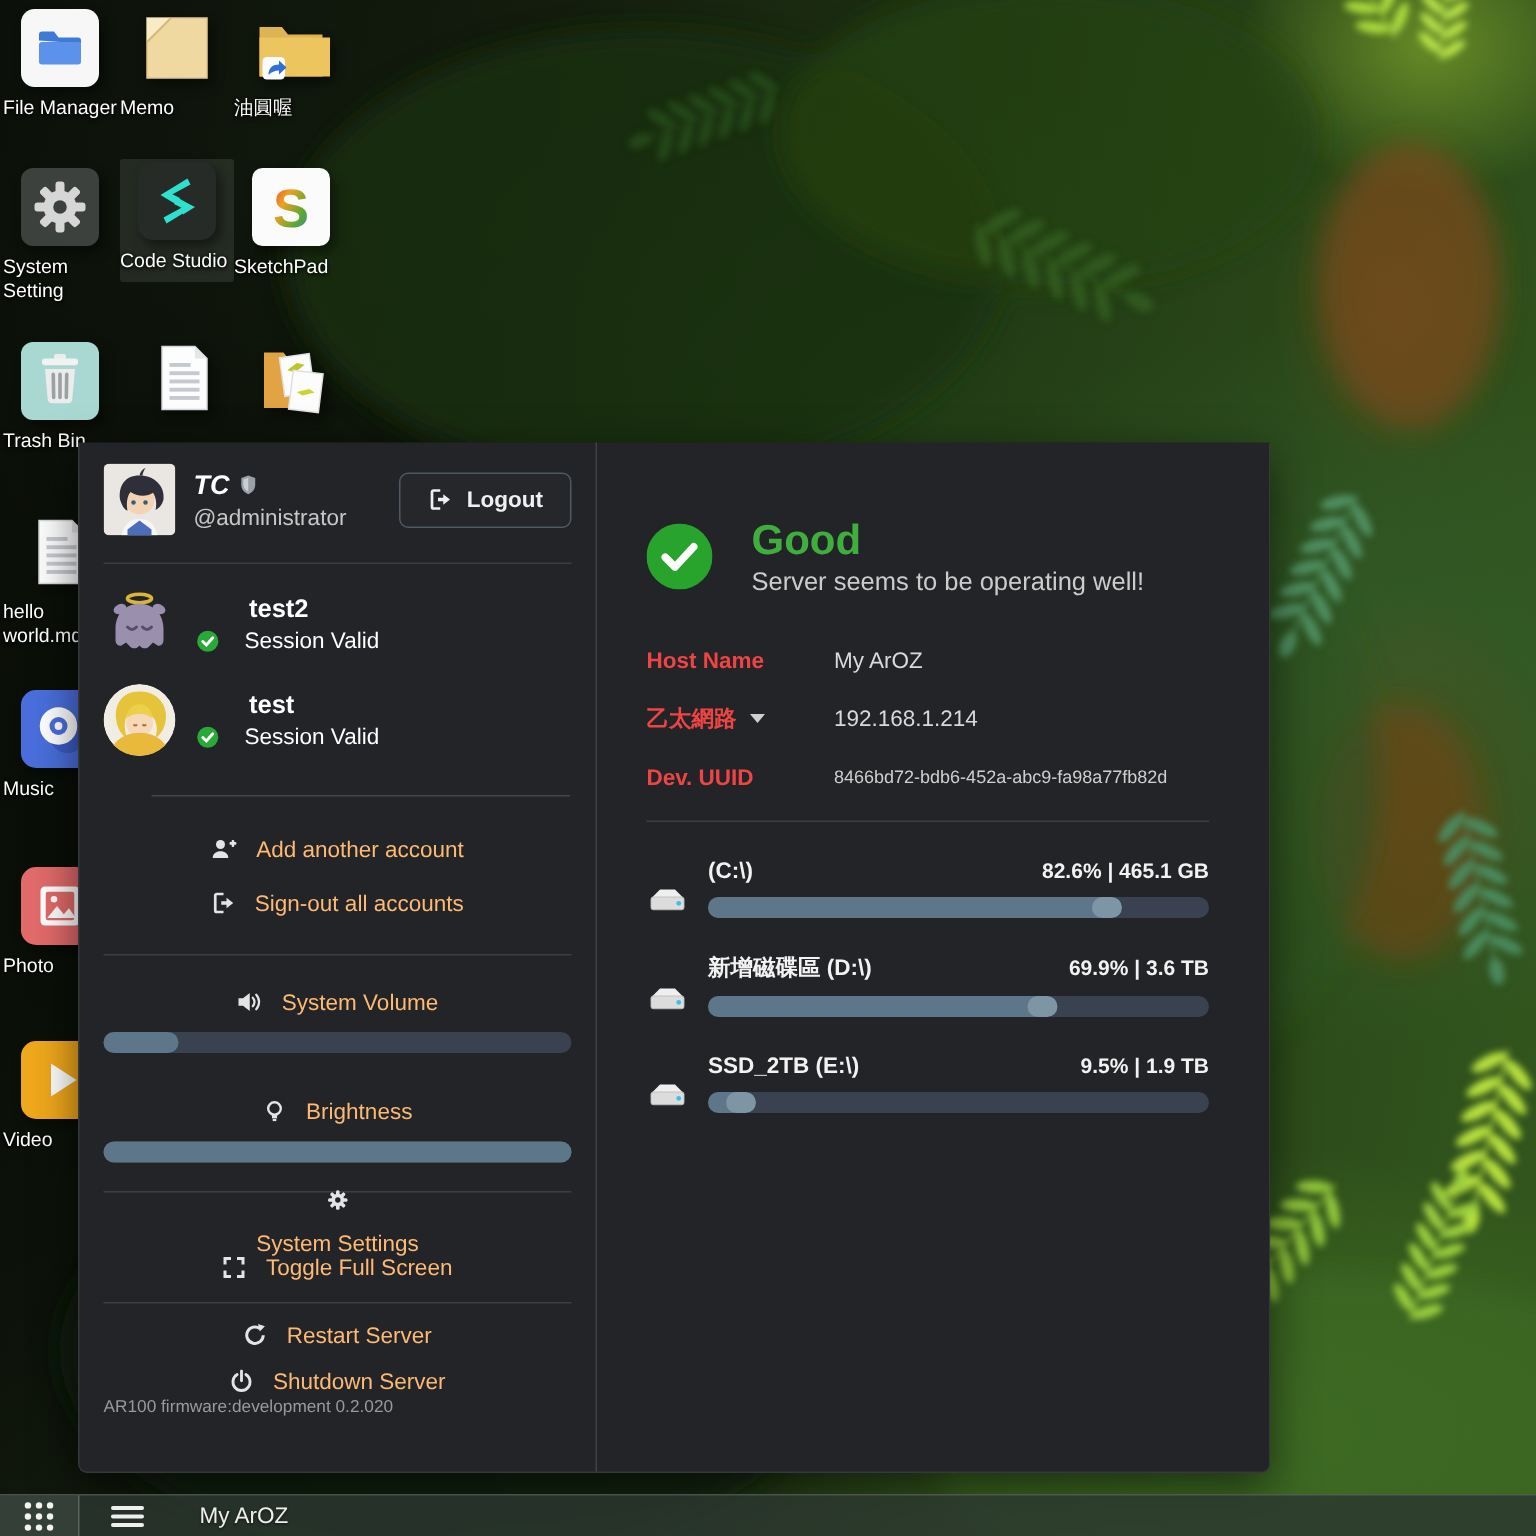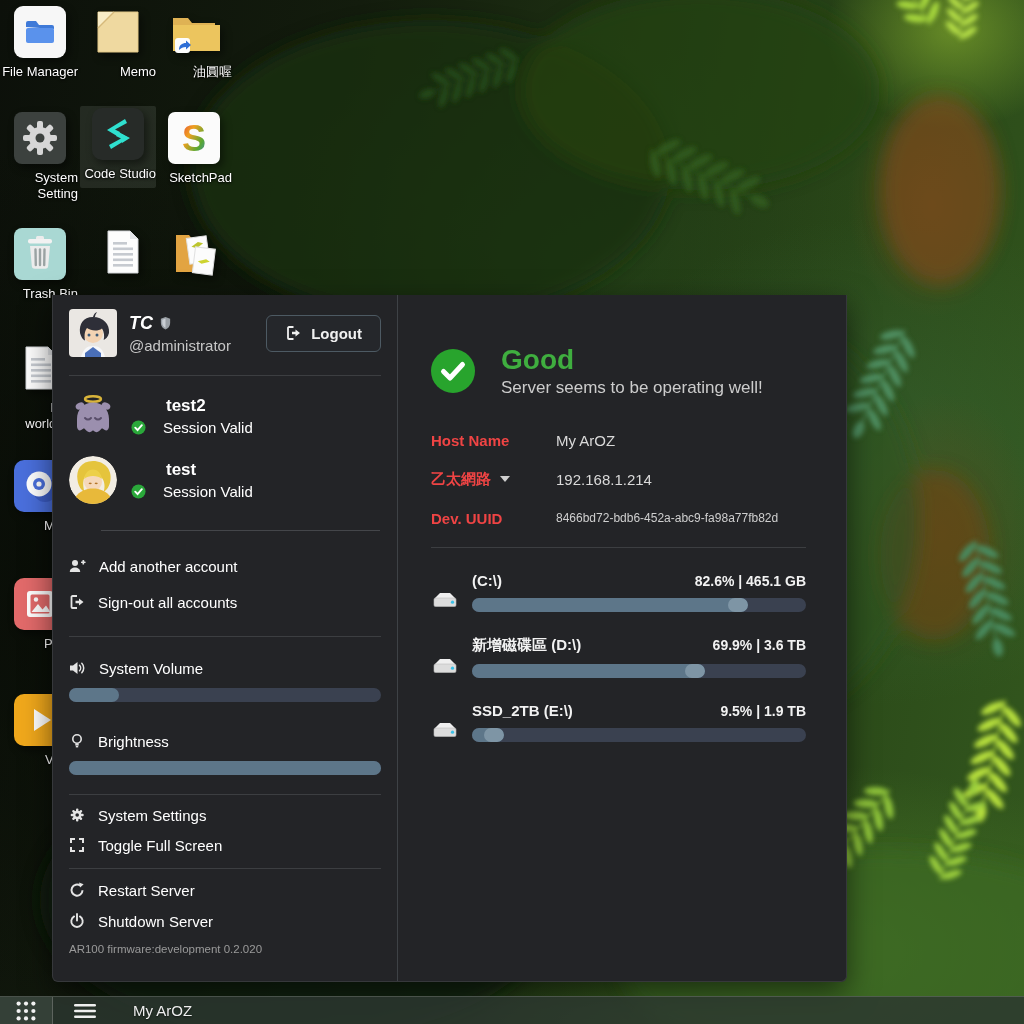--- a/index.html
+++ b/index.html
@@ -22,7 +22,7 @@
   .wallpaper svg { position:absolute; inset:0; }
 
   
-  .cell { position:absolute; width:76px; text-align:right; cursor:default; }
+  .cell { position:absolute; width:76px; text-align:left; cursor:default; }
   .cell.selected { background:rgba(118,126,118,.22); border-radius:2px; padding-bottom:6px; }
   .tile { width:52px; height:52px; margin:2px auto 6px; display:flex; align-items:center; justify-content:center;
     filter:drop-shadow(3px 4px 4px rgba(0,0,0,.45)); }

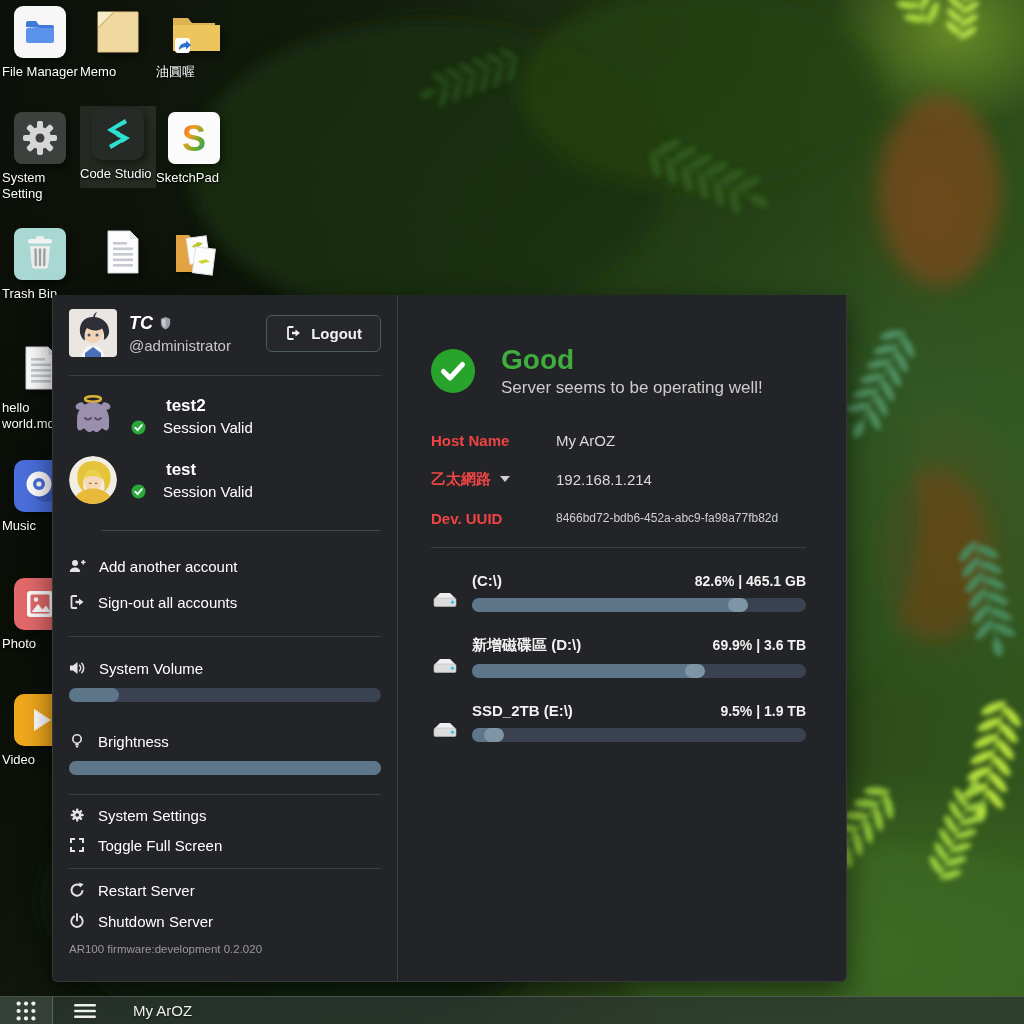--- a/index.html
+++ b/index.html
@@ -54,7 +54,7 @@
   .acct-name { font-size:17px; font-weight:bold; color:#fff;margin-left:35px; }
   .acct-status { display:flex; align-items:center; gap:17px; margin-top:3px; font-size:15px; color:#ffffff; }
 
-  .menu-item { display:flex; align-items:center; gap:13px; height:22px; font-size:15px; color:#ffffff; cursor:pointer; }
+  .menu-item { display:flex; align-items:center; gap:13px; height:22px; font-size:15px; color:#fdba74; cursor:pointer;justify-content:center; }
   .menu-item svg { flex:none; }
   .mi-1 { margin-top:24px; } .mi-2 { margin-top:14px; }
   .mi-vol { margin-top:20px; } .mi-bri { margin-top:28px; }

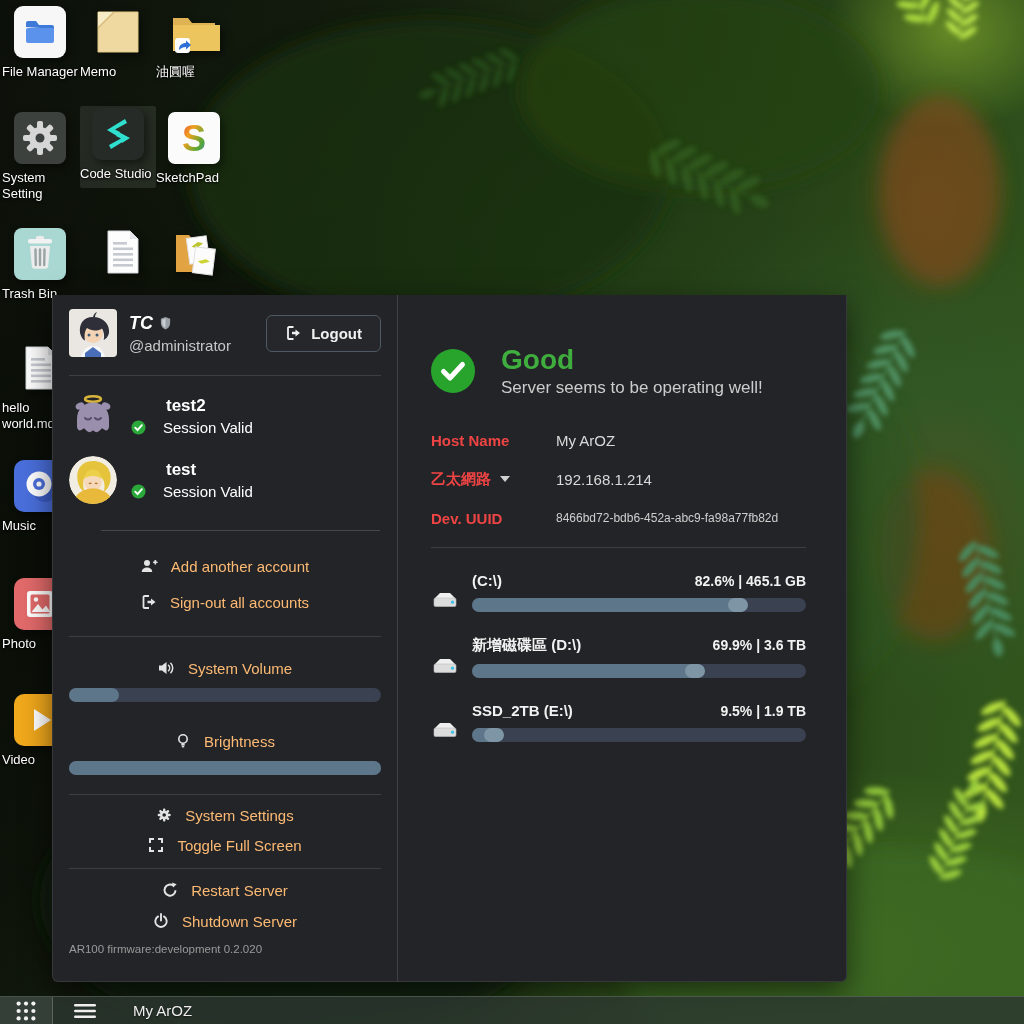--- a/index.html
+++ b/index.html
@@ -58,7 +58,7 @@
   .menu-item svg { flex:none; }
   .mi-1 { margin-top:24px; } .mi-2 { margin-top:14px; }
   .mi-vol { margin-top:20px; } .mi-bri { margin-top:28px; }
-  .mi-sys { margin-top:9px; } .mi-fs { margin-top:8px; }
+  .mi-sys { margin-top:9px;flex-direction:column; } .mi-fs { margin-top:8px; }
   .mi-re { margin-top:10px; } .mi-sd { margin-top:9px; }
 
   .slider { position:relative; height:14px; border-radius:7px; background:#3a4150; margin-top:9px; cursor:pointer; }

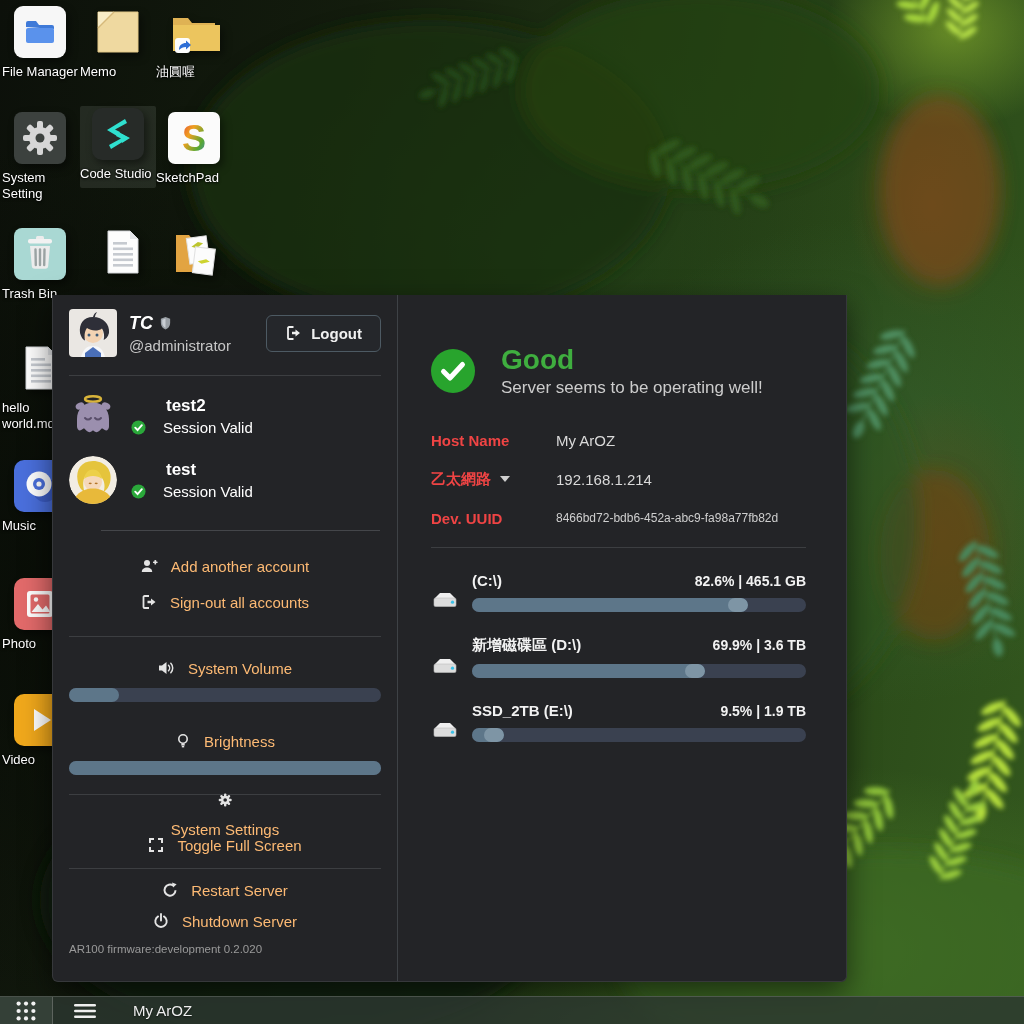--- a/index.html
+++ b/index.html
@@ -64,7 +64,7 @@
   .slider { position:relative; height:14px; border-radius:7px; background:#3a4150; margin-top:9px; cursor:pointer; }
   .slider-fill { position:absolute; left:0; top:0; bottom:0; border-radius:7px; background:#5d7689; }
 
-  .firmware { margin-top:11px; font-size:11.5px; color:#9a9a9a; }
+  .firmware { font-size:11.5px; color:#9a9a9a; }
 
   
   .status-header { display:flex; align-items:flex-start; gap:26px; margin-top:14px; }

